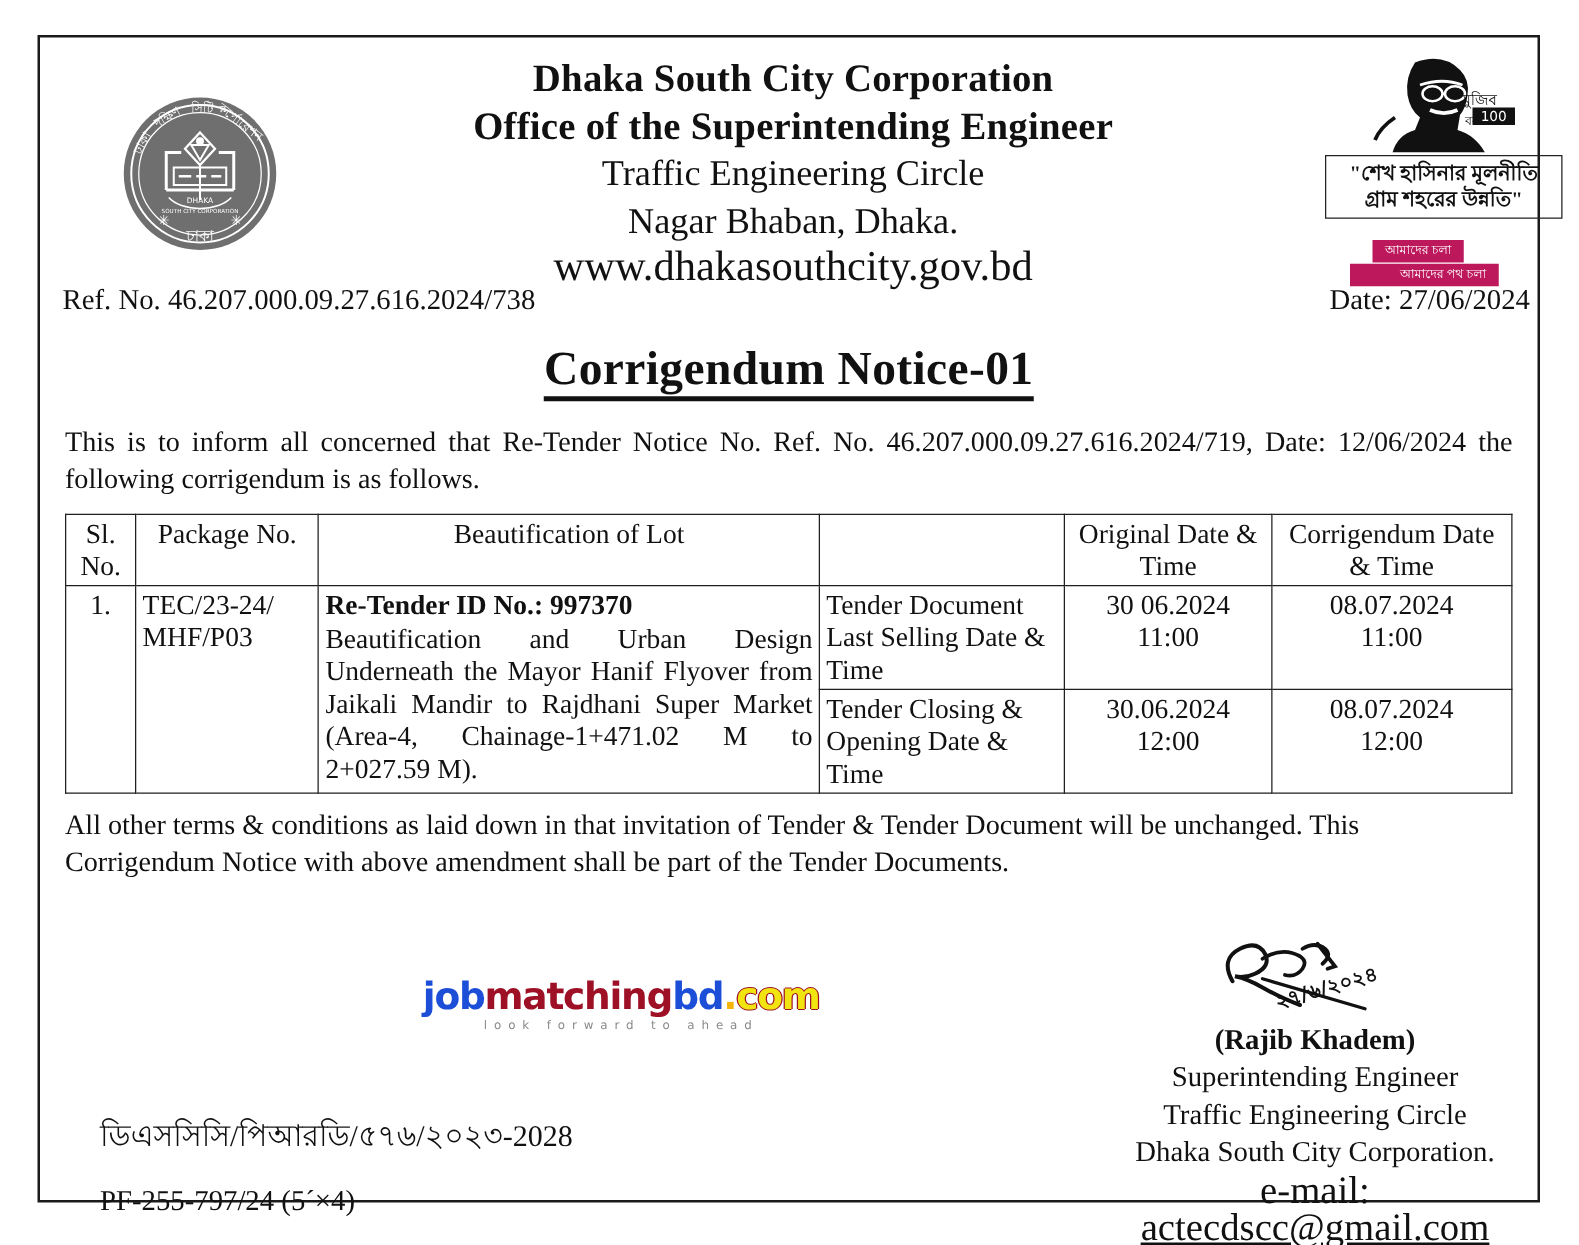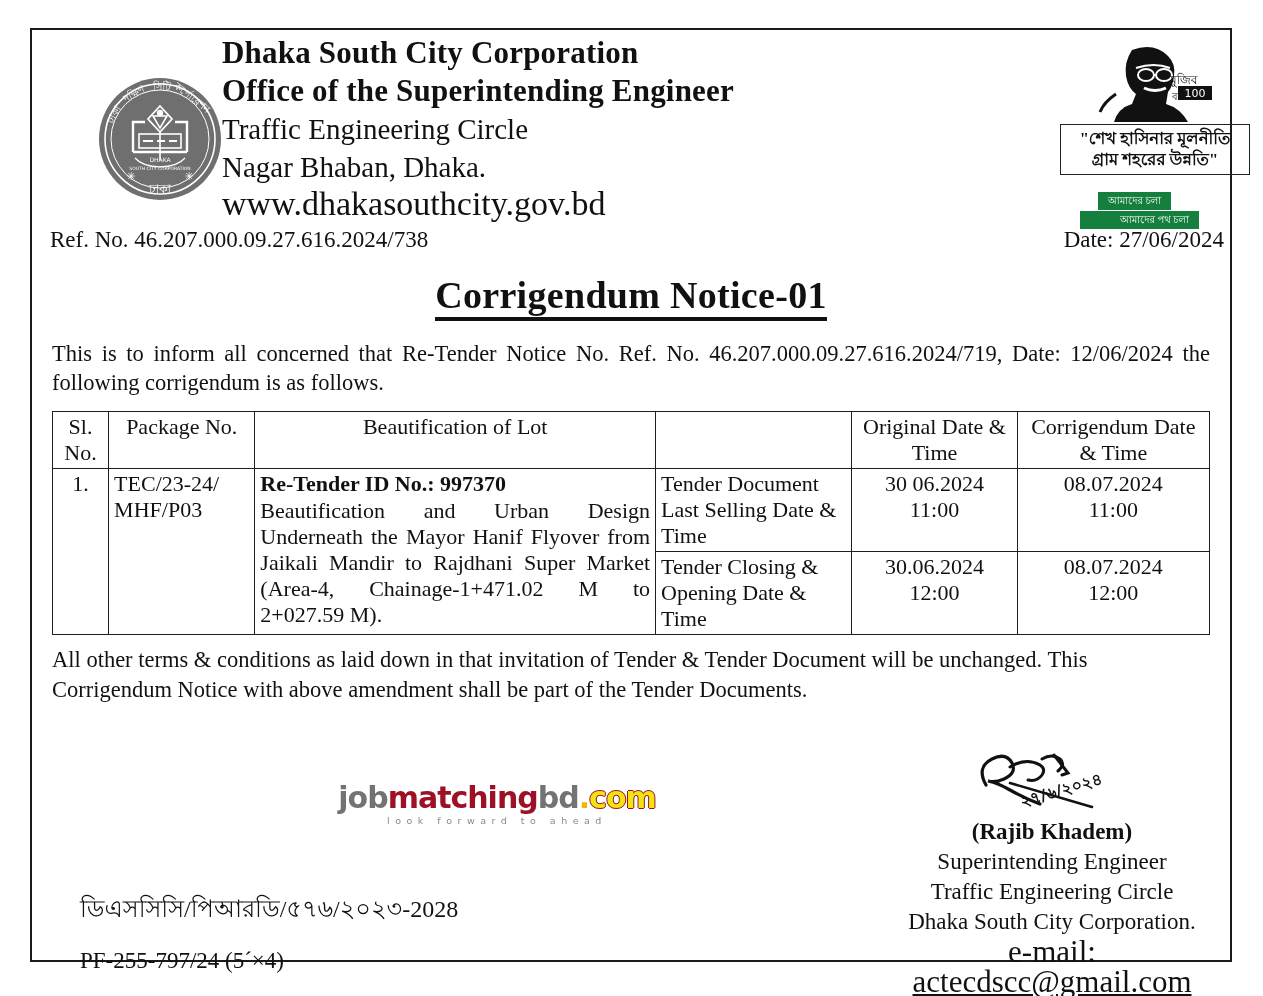--- a/index.html
+++ b/index.html
@@ -36,8 +36,9 @@
   .header-center {
     position: absolute;
     left: 190px;
-    top: 4px;
+    top: 14px;
     width: 825px;
+    text-align: center;
     font-family: Liberation Serif, serif;
   }
   .org-line-1,

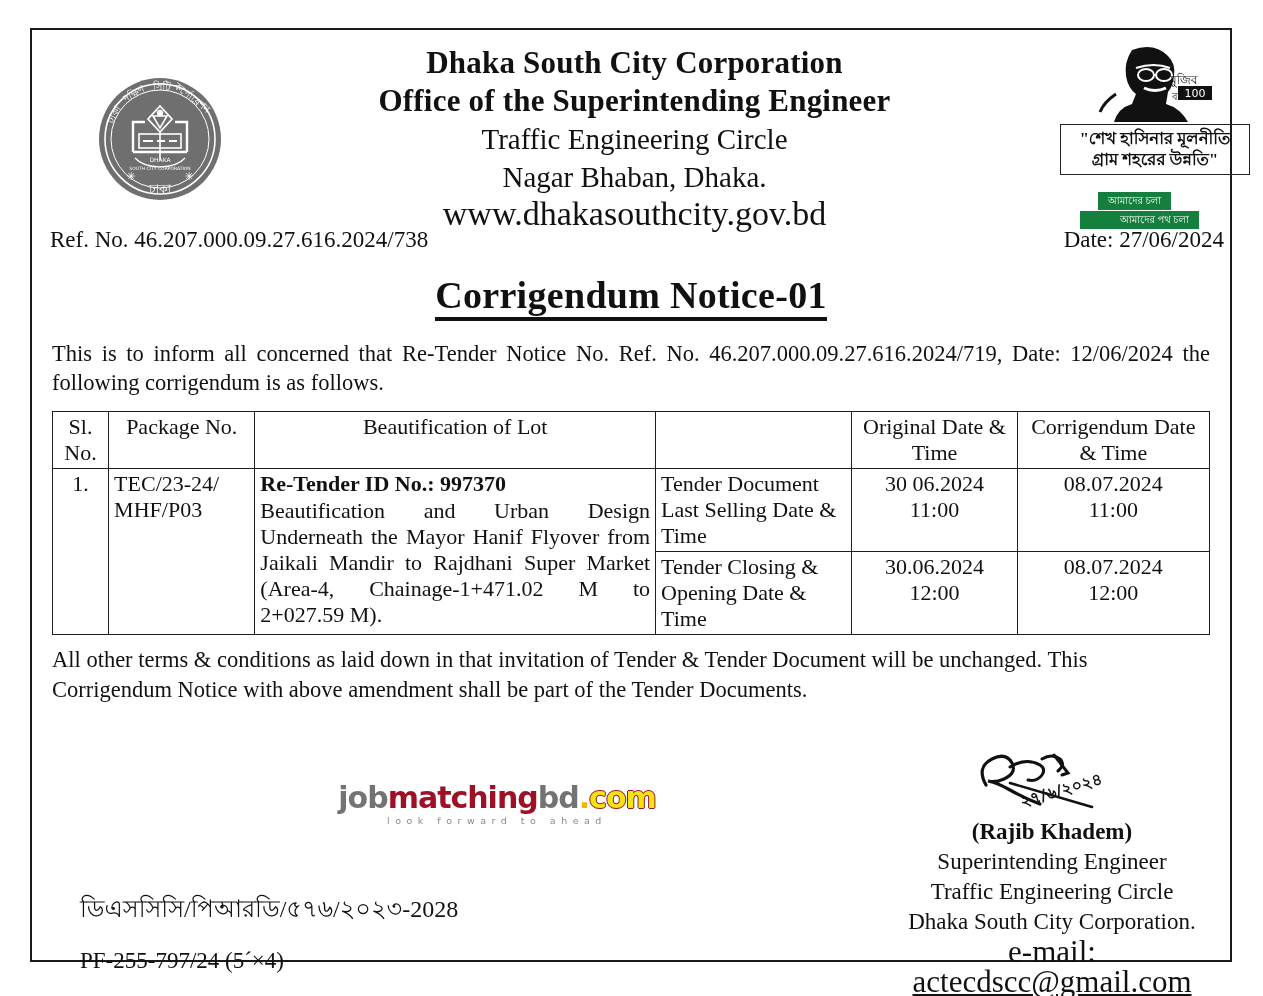--- a/index.html
+++ b/index.html
@@ -105,7 +105,7 @@
   }
   .ribbon {
     position: absolute;
-    background: #15803d;
+    background: #be185d;
     color: #fff;
     font-size: 10px;
     line-height: 14px;

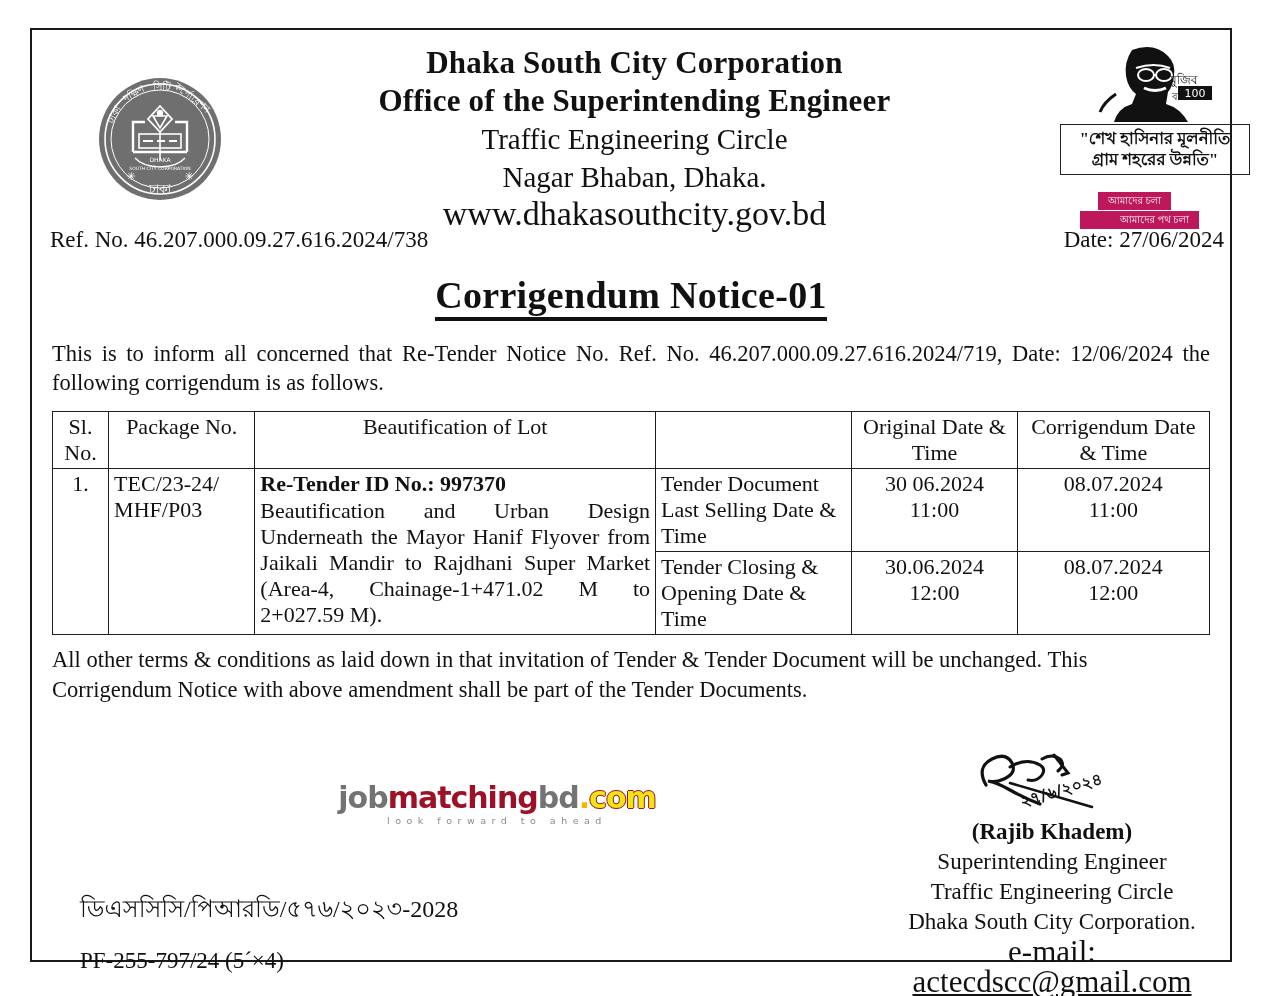--- a/index.html
+++ b/index.html
@@ -220,7 +220,7 @@
     line-height: 32px;
     white-space: nowrap;
   }
-  .wm-g { color: #737373; }
+  .wm-g { color: #1d4ed8; }
   .wm-r { color: #9d1025; }
   .wm-y { color: #f2e410; text-shadow: -1px 0 #9d1025, 1px 0 #9d1025, 0 -1px #9d1025, 0 1px #9d1025; }
   .wm-dot { color: #f4b40a; }

